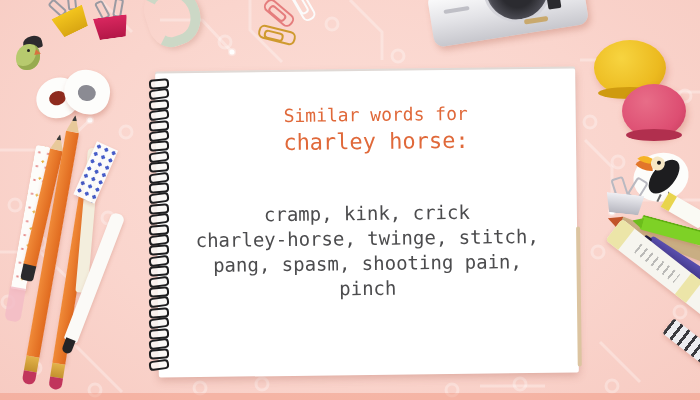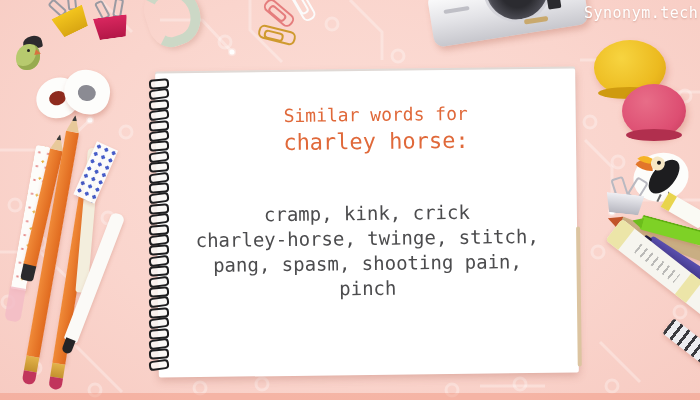--- a/index.html
+++ b/index.html
@@ -249,7 +249,6 @@
       <span class="coil" style="top: 280.8px; transform: rotate(-8deg);"></span>
     </div>
 
-  <div class="brand">Synonym.tech</div>
 
   <div class="bottom-edge"></div>
 </div>

